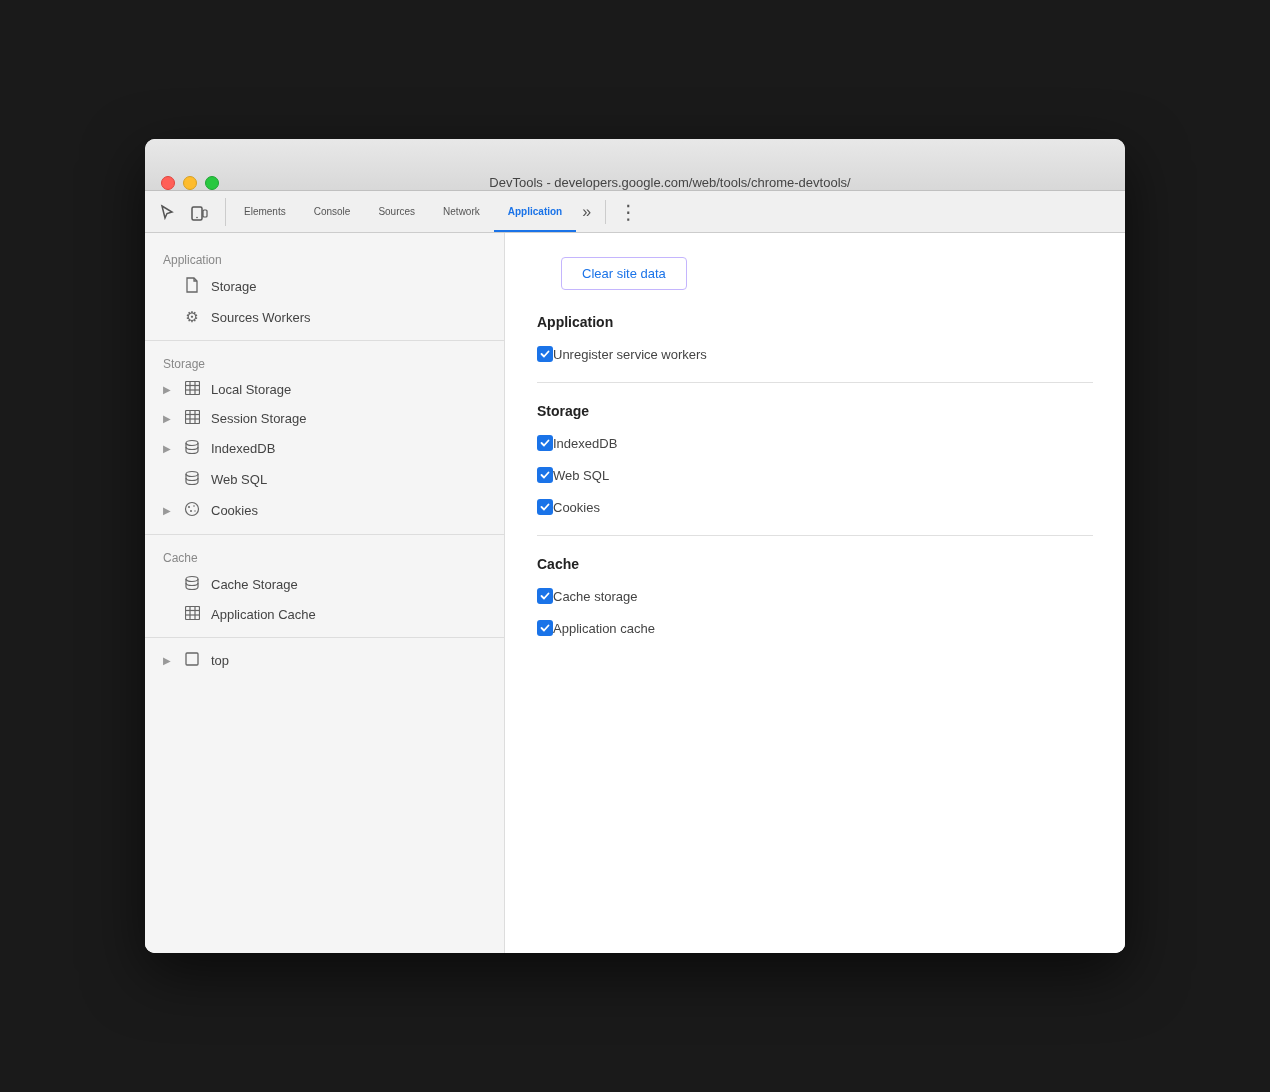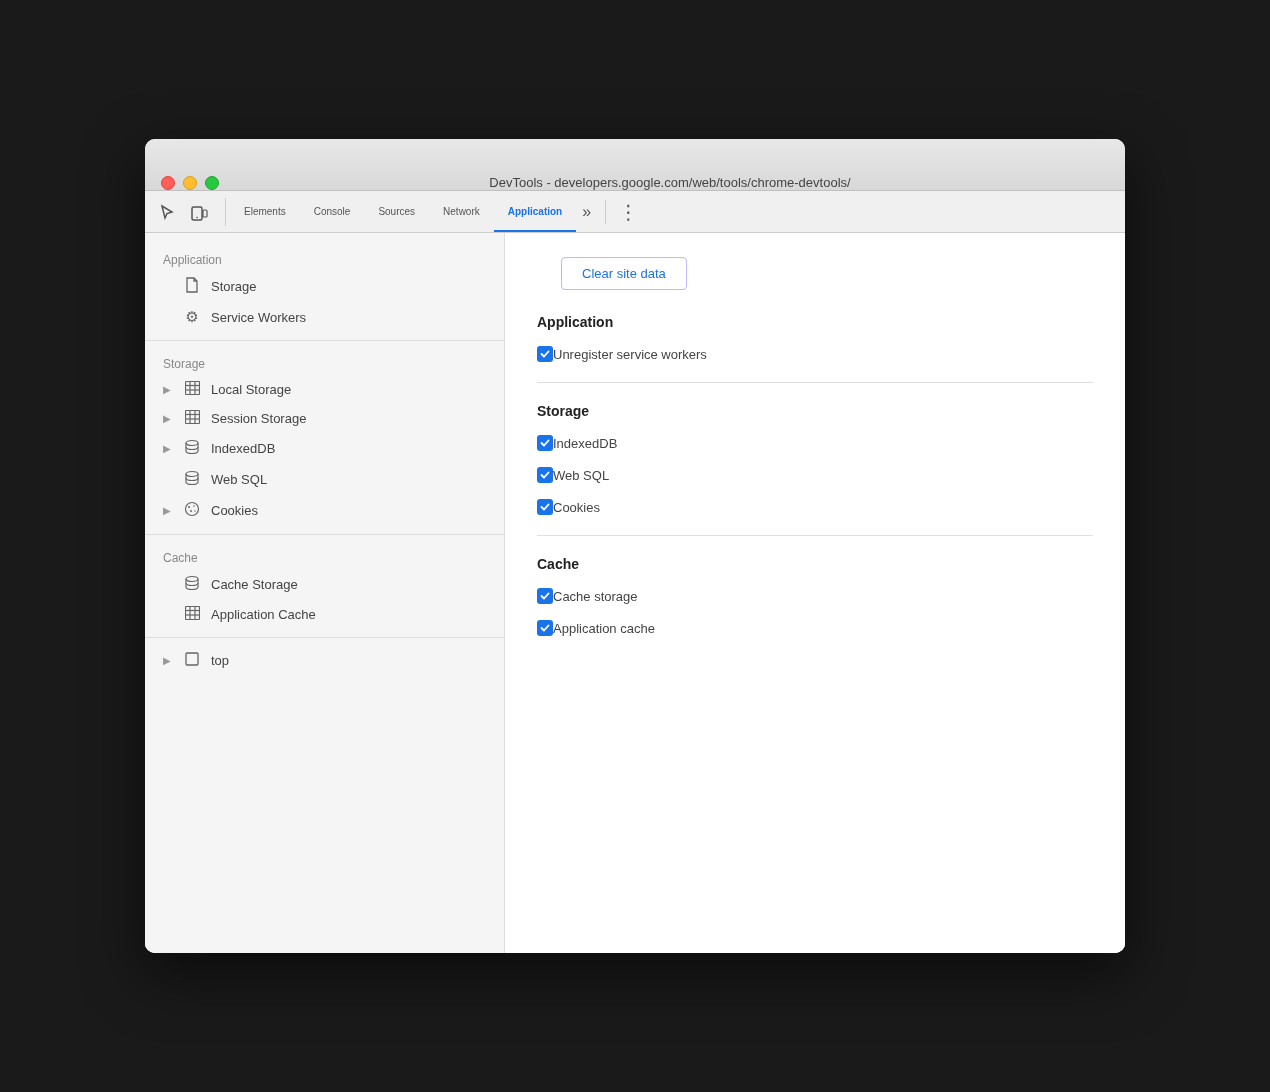--- a/index.html
+++ b/index.html
@@ -299,7 +299,7 @@
       <div class="sidebar-item" data-interactable="true">
         <span class="arrow" data-interactable="false"> </span>
         <span class="icon" data-interactable="false">⚙</span>
-        <span class="label" data-interactable="false">Service Workers</span>
+        <span class="label" data-interactable="false">Sources Workers</span>
       </div>
 
       <div class="sidebar-divider" data-interactable="false"></div>

